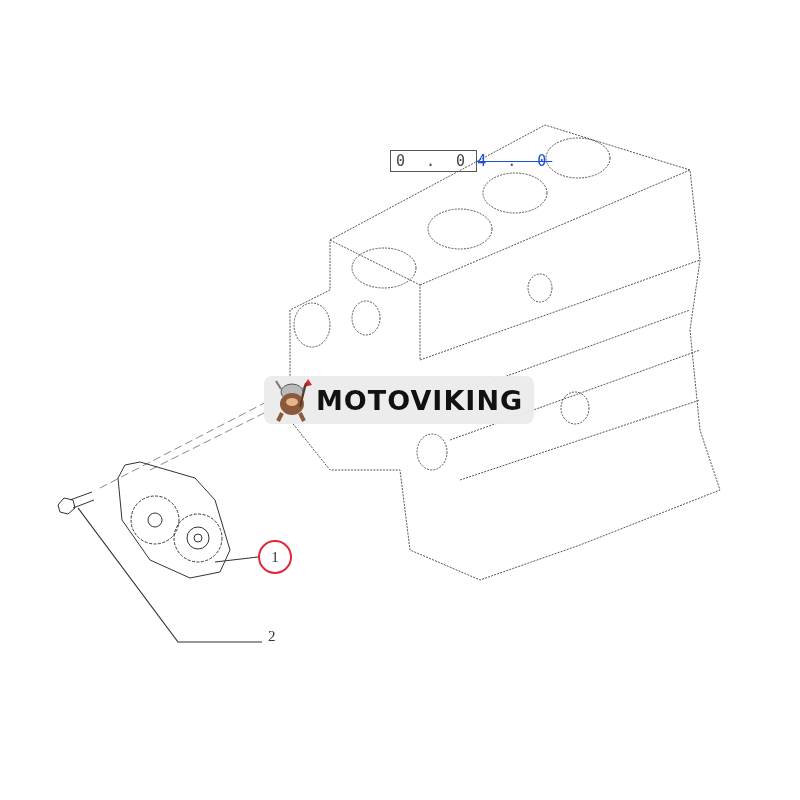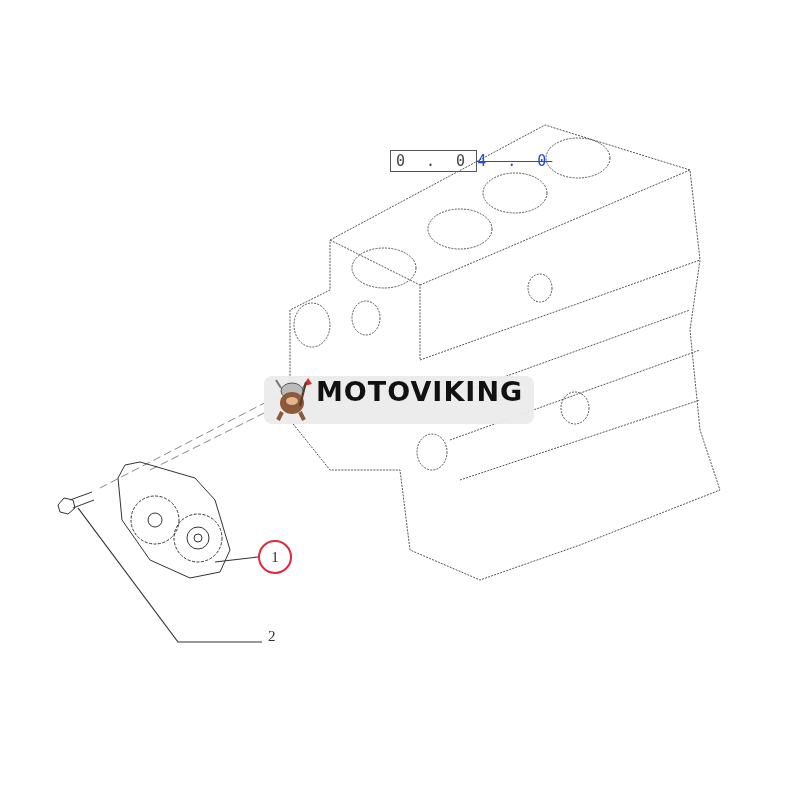--- a/index.html
+++ b/index.html
@@ -11,7 +11,7 @@
   .callout{position:absolute;font-size:15px;color:#333;}
   .callout-1{left:258px;top:540px;width:34px;height:34px;border:2.5px solid #e0283a;border-radius:50%;box-sizing:border-box;display:flex;align-items:center;justify-content:center;}
   .callout-2{left:268px;top:628px;}
-  .watermark{position:absolute;left:264px;top:376px;width:270px;height:48px;background:rgba(235,235,235,0.95);border-radius:8px;display:flex;}
+  .watermark{position:absolute;left:264px;top:376px;width:270px;height:48px;background:rgba(235,235,235,0.95);border-radius:8px;display:flex;align-items:center;}
   .watermark .mascot{width:44px;height:46px;margin-left:6px;}
   .watermark .brand{font-family:"DejaVu Sans",sans-serif;font-weight:bold;font-size:27px;color:#111;letter-spacing:1px;margin-left:2px;}
 </style>

